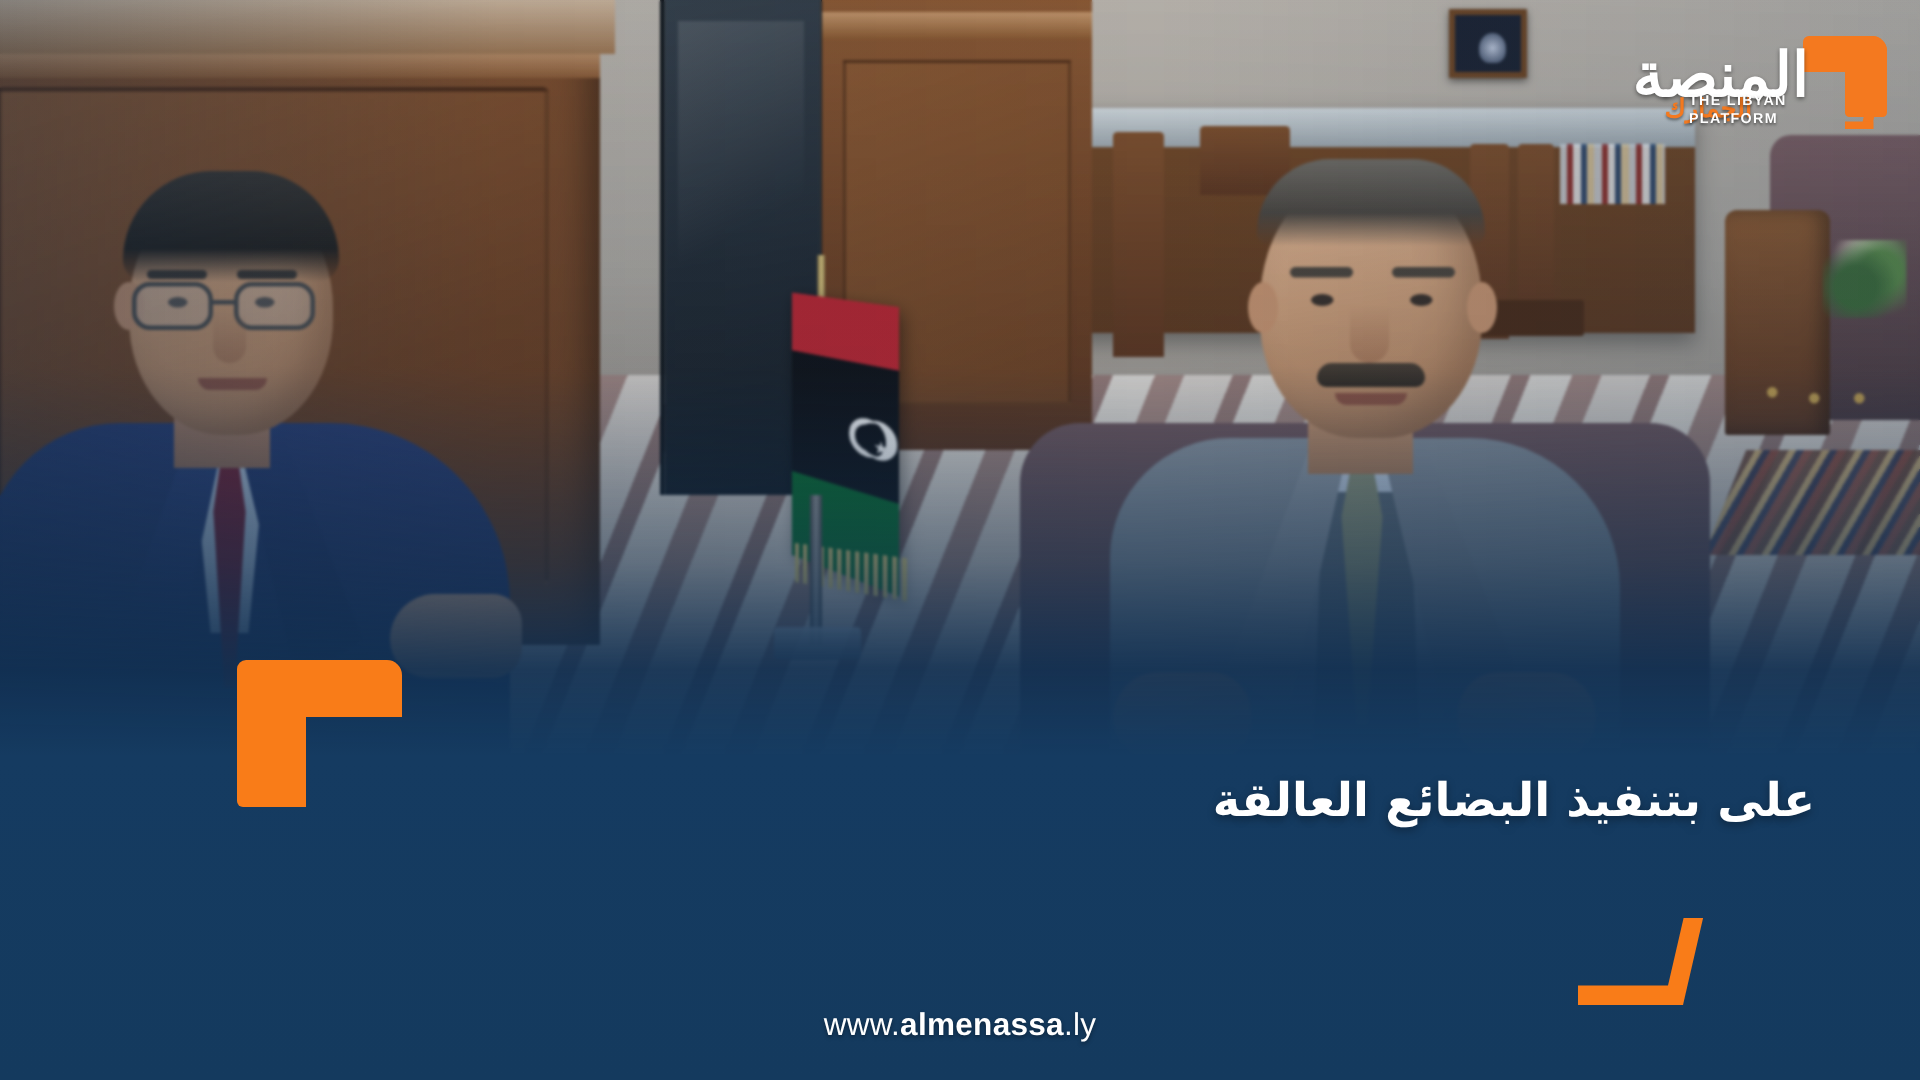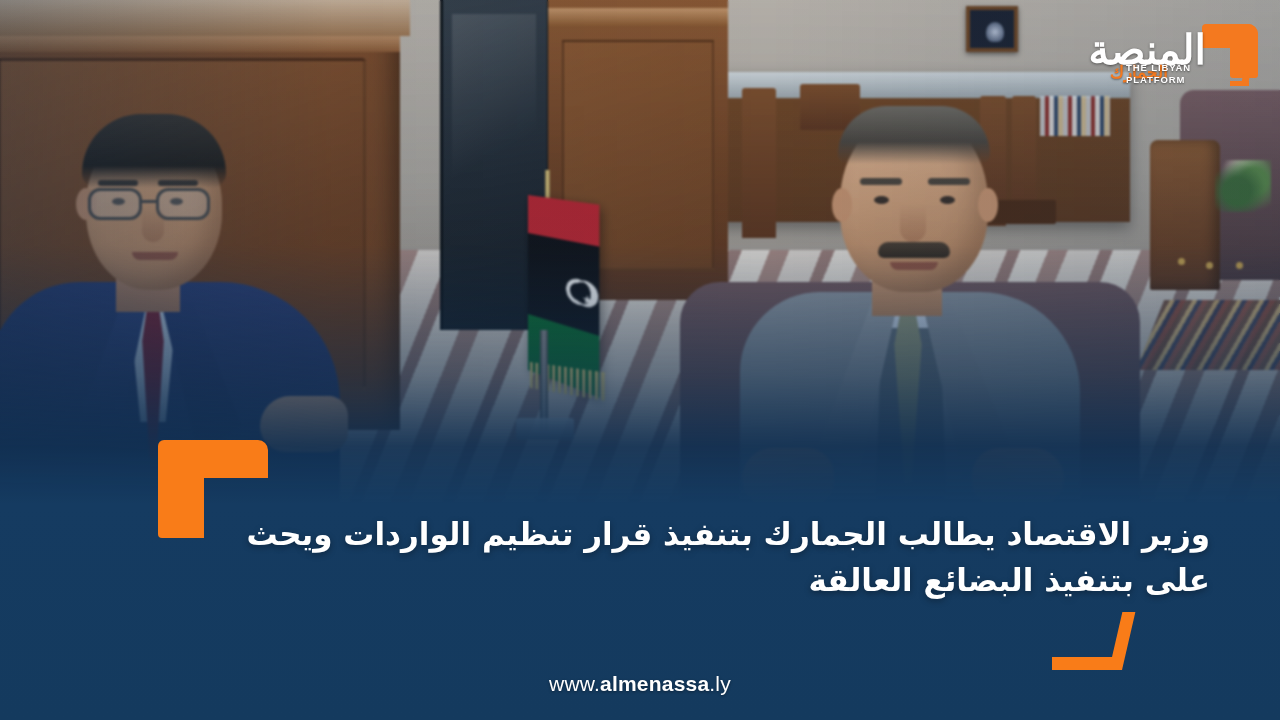--- a/index.html
+++ b/index.html
@@ -542,7 +542,6 @@
   </div>
 
   <div class="headline">
-    <div>وزير الاقتصاد يطالب الجمارك بتنفيذ قرار تنظيم الواردات ويحث</div>
     <div>على بتنفيذ البضائع العالقة</div>
   </div>
 

